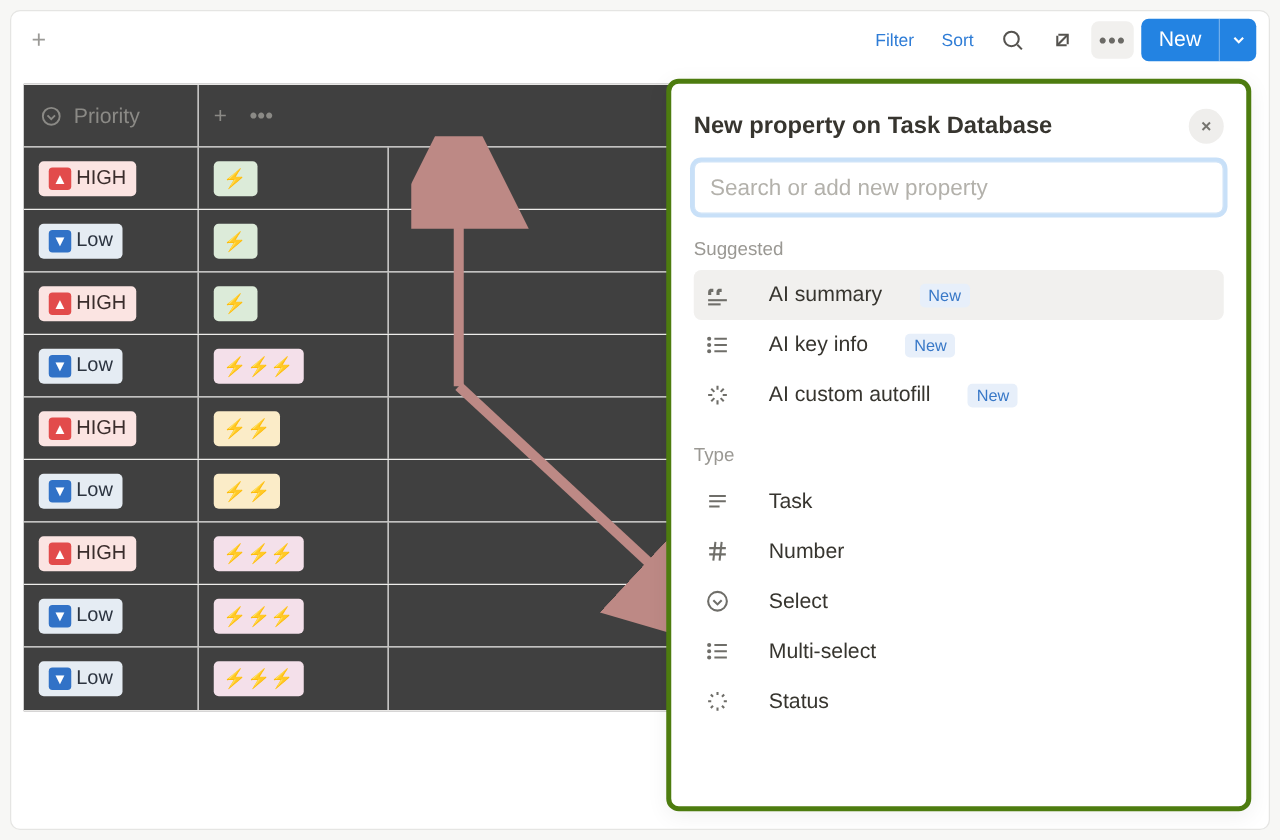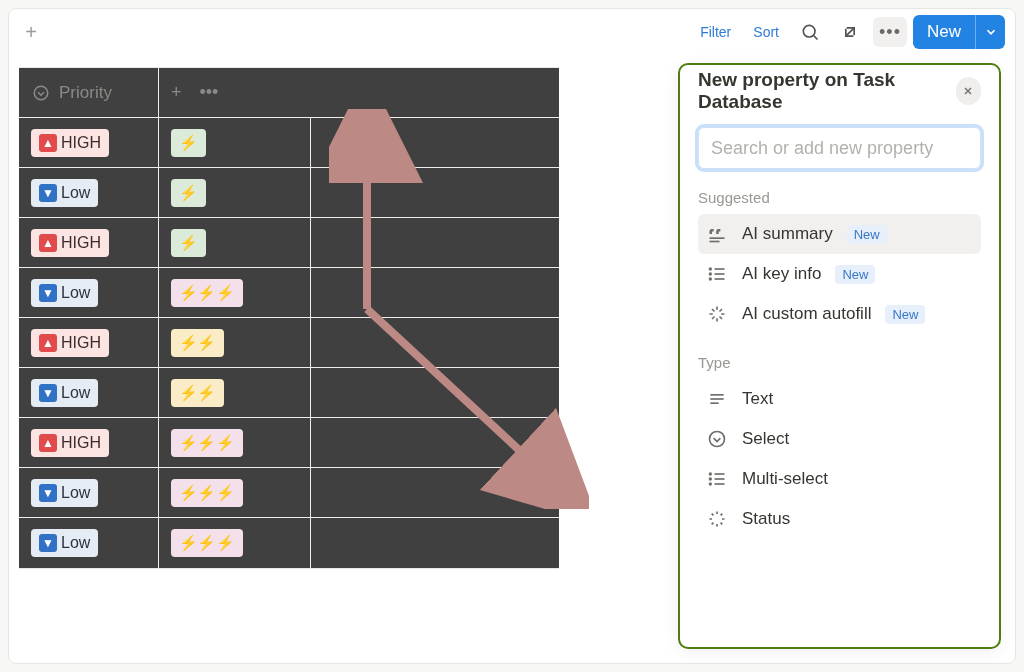--- a/index.html
+++ b/index.html
@@ -126,13 +126,13 @@
       position: absolute;
       right: 14px;
       top: 54px;
-      width: 323px;
+      width: 468px;
       bottom: 14px;
       background: #fff;
-      border: 2px solid #4d7c0f;
+      border: 4px solid #4d7c0f;
       border-radius: 10px;
       box-shadow: 0 4px 18px rgba(0,0,0,0.06);
-      padding: 4px 18px 10px 18px;
+      padding: 20px 18px 10px 18px;
     }
     .panel-header {
       display: flex; align-items: center; justify-content: space-between;

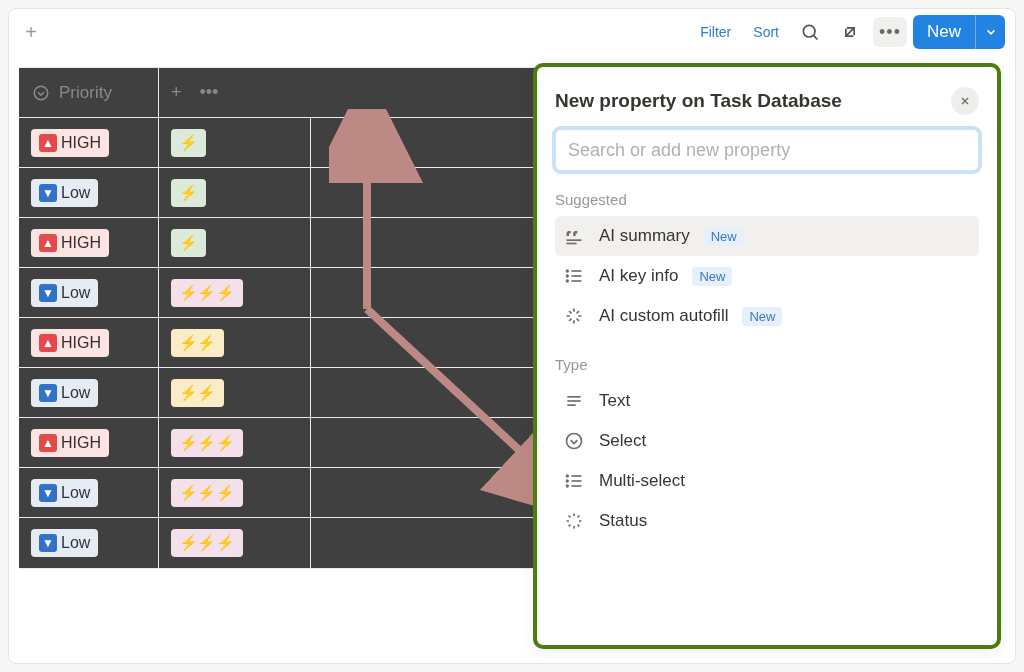--- a/index.html
+++ b/index.html
@@ -166,7 +166,7 @@
     .menu-item {
       display: flex;
       align-items: center;
-      gap: 14px;
+      gap: 30px;
       height: 40px;
       border-radius: 6px;
       padding: 0 8px;

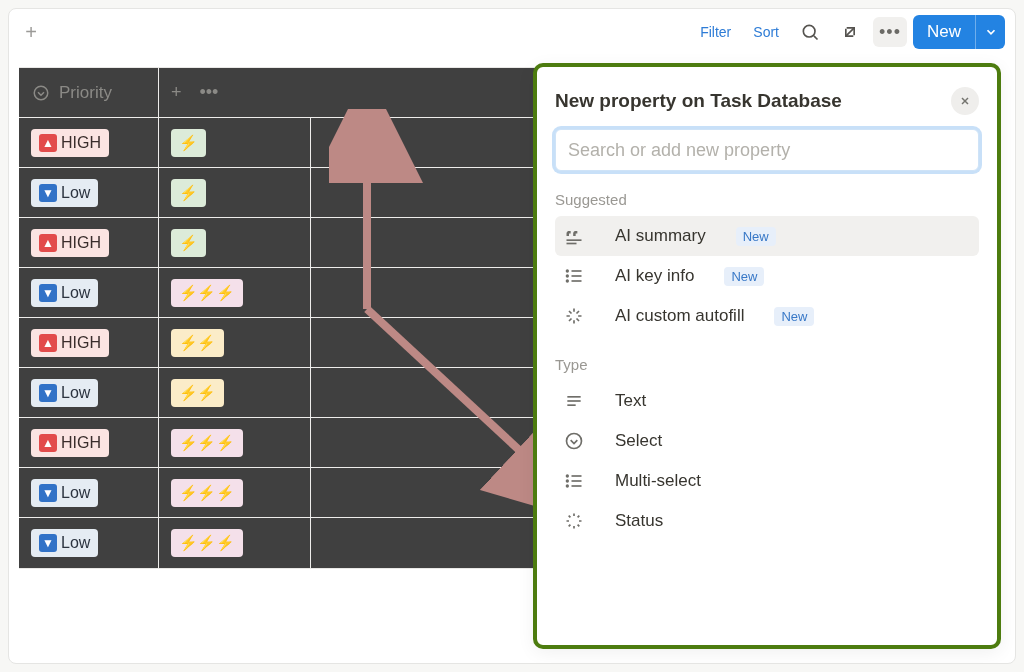--- a/index.html
+++ b/index.html
@@ -444,7 +444,7 @@
               <line x1="4" y1="17" x2="14" y2="17"></line>
             </svg>
           </span>
-          <span>Text</span>
+          <span>Task</span>
         </div>
         <div class="menu-item">
           <span class="menu-icon">

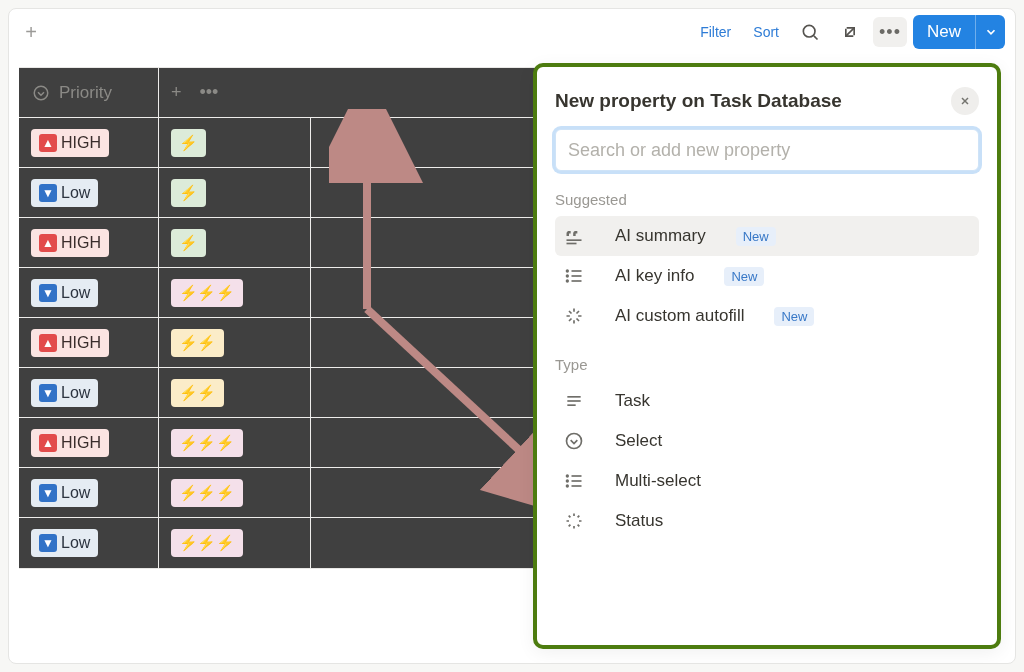--- a/index.html
+++ b/index.html
@@ -449,6 +449,17 @@
         <div class="menu-item">
           <span class="menu-icon">
             <svg viewBox="0 0 24 24" fill="none" stroke="currentColor" stroke-width="2">
+              <line x1="4" y1="9" x2="20" y2="9"></line>
+              <line x1="4" y1="15" x2="20" y2="15"></line>
+              <line x1="10" y1="3" x2="8" y2="21"></line>
+              <line x1="16" y1="3" x2="14" y2="21"></line>
+            </svg>
+          </span>
+          <span>Number</span>
+        </div>
+        <div class="menu-item">
+          <span class="menu-icon">
+            <svg viewBox="0 0 24 24" fill="none" stroke="currentColor" stroke-width="2">
               <circle cx="12" cy="12" r="9"></circle>
               <polyline points="8 11 12 15 16 11"></polyline>
             </svg>

